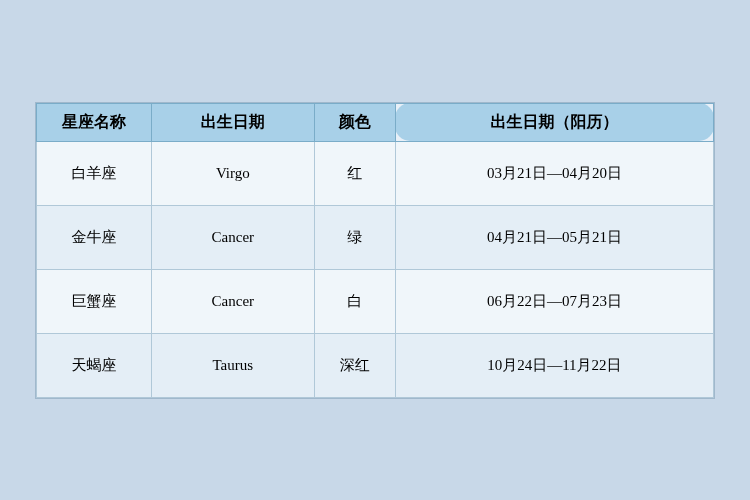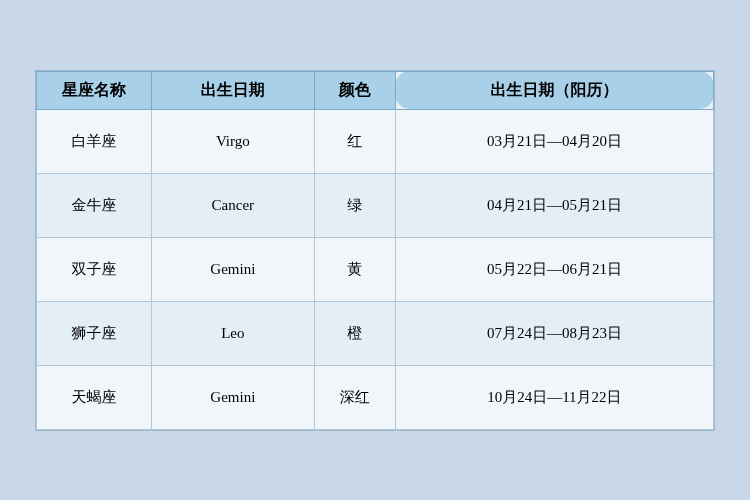--- a/index.html
+++ b/index.html
@@ -84,12 +84,6 @@
           <td>04月21日—05月21日</td>
         </tr>
         <tr>
-          <td>双子座</td>
-          <td>Gemini</td>
-          <td>黄</td>
-          <td>05月22日—06月21日</td>
-        </tr>
-        <tr>
           <td>狮子座</td>
           <td>Leo</td>
           <td>橙</td>

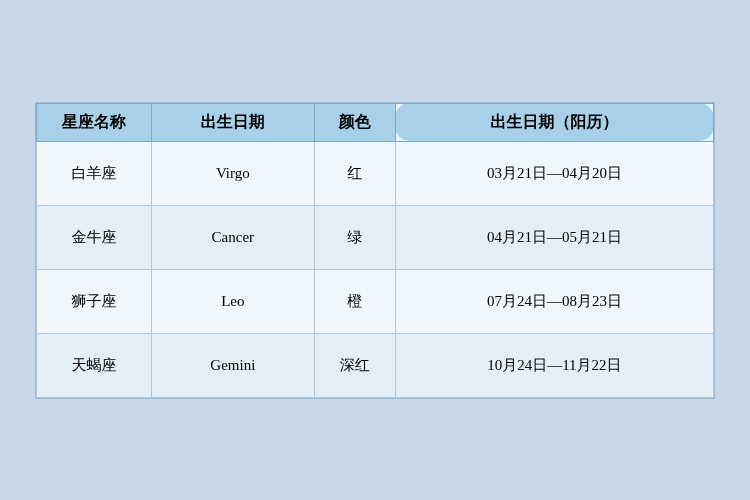--- a/index.html
+++ b/index.html
@@ -84,6 +84,12 @@
           <td>04月21日—05月21日</td>
         </tr>
         <tr>
+          <td>巨蟹座</td>
+          <td>Cancer</td>
+          <td>白</td>
+          <td>06月22日—07月23日</td>
+        </tr>
+        <tr>
           <td>狮子座</td>
           <td>Leo</td>
           <td>橙</td>

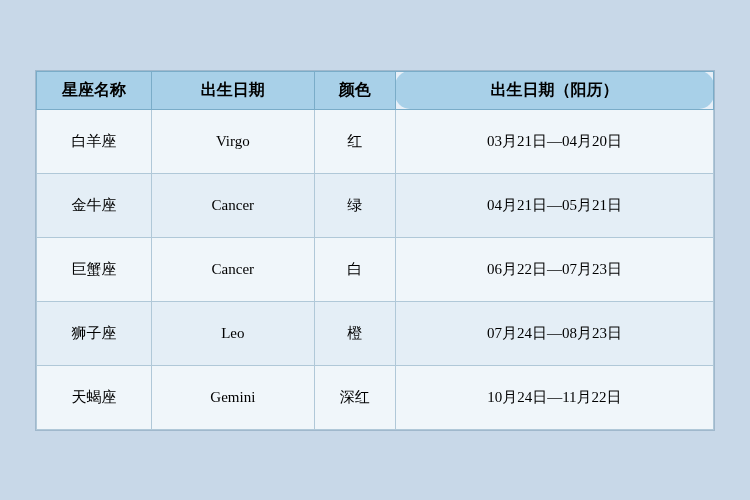--- a/index.html
+++ b/index.html
@@ -90,12 +90,6 @@
           <td>06月22日—07月23日</td>
         </tr>
         <tr>
-          <td>狮子座</td>
-          <td>Leo</td>
-          <td>橙</td>
-          <td>07月24日—08月23日</td>
-        </tr>
-        <tr>
           <td>天蝎座</td>
           <td>Gemini</td>
           <td>深红</td>

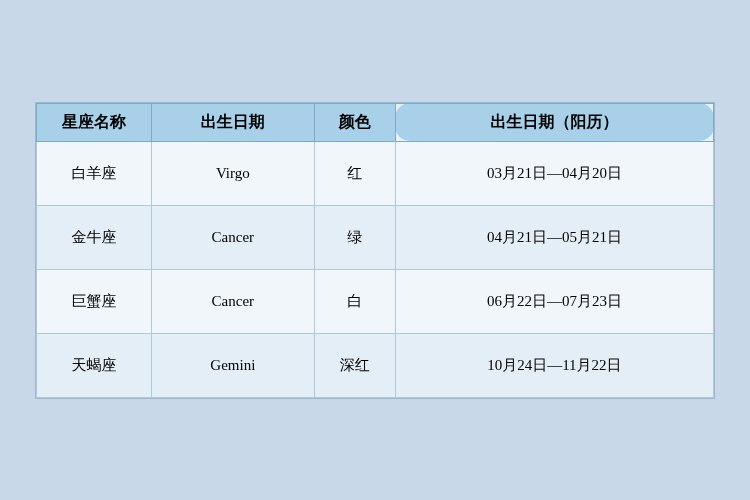--- a/index.html
+++ b/index.html
@@ -91,7 +91,7 @@
         </tr>
         <tr>
           <td>天蝎座</td>
-          <td>Gemini</td>
+          <td>Taurus</td>
           <td>深红</td>
           <td>10月24日—11月22日</td>
         </tr>

